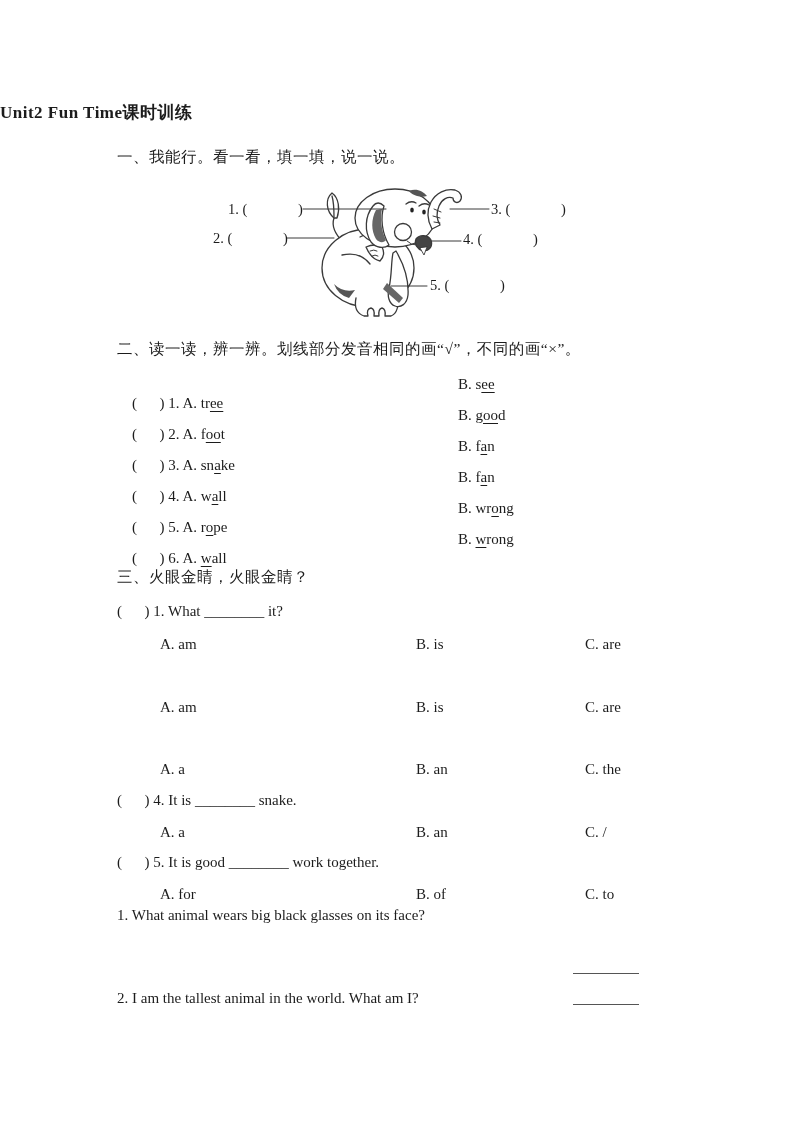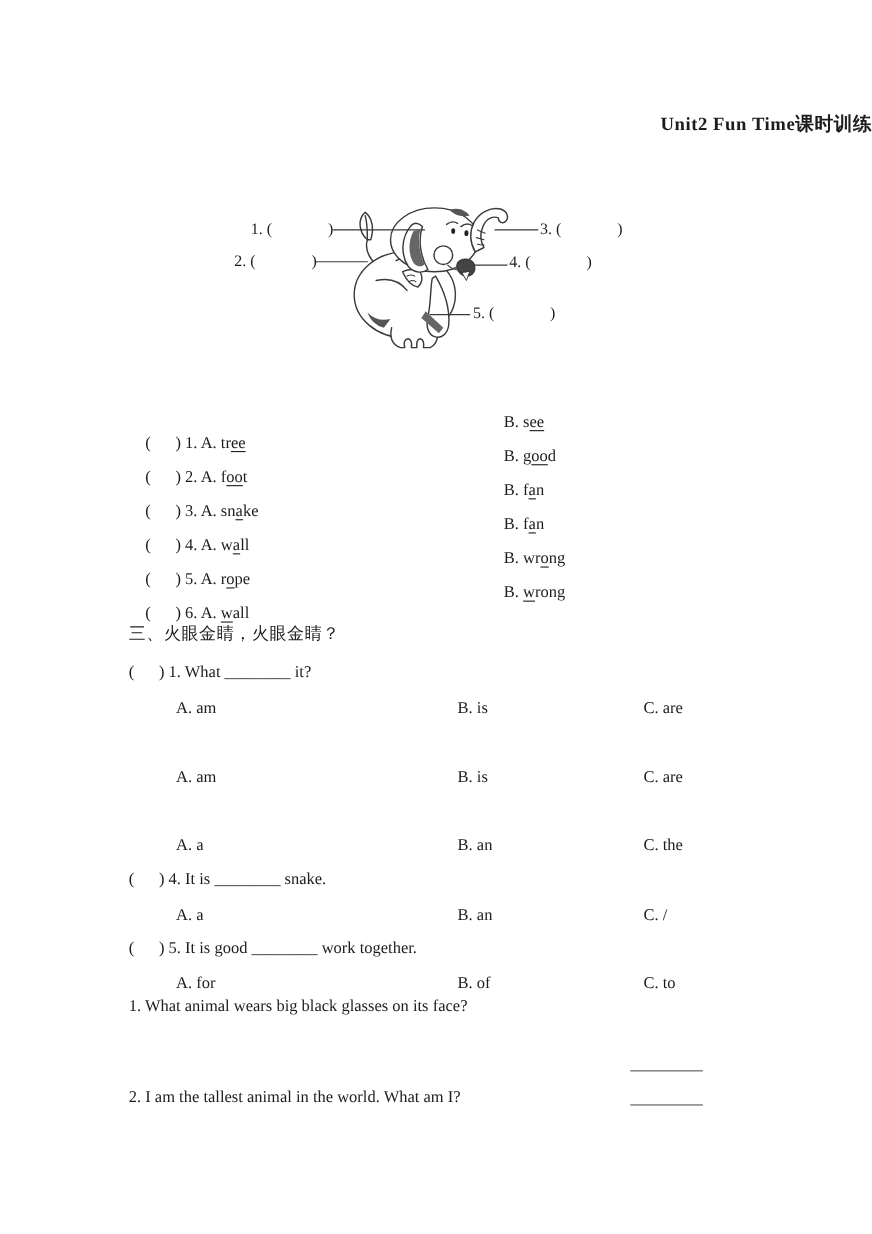--- a/index.html
+++ b/index.html
@@ -25,7 +25,7 @@
     position:absolute;
     left:0; top:101px;
     width:793px;
-    text-align:right;
+    text-align:left;
     font-size:17px;
     font-weight:bold;
     letter-spacing:0.5px;

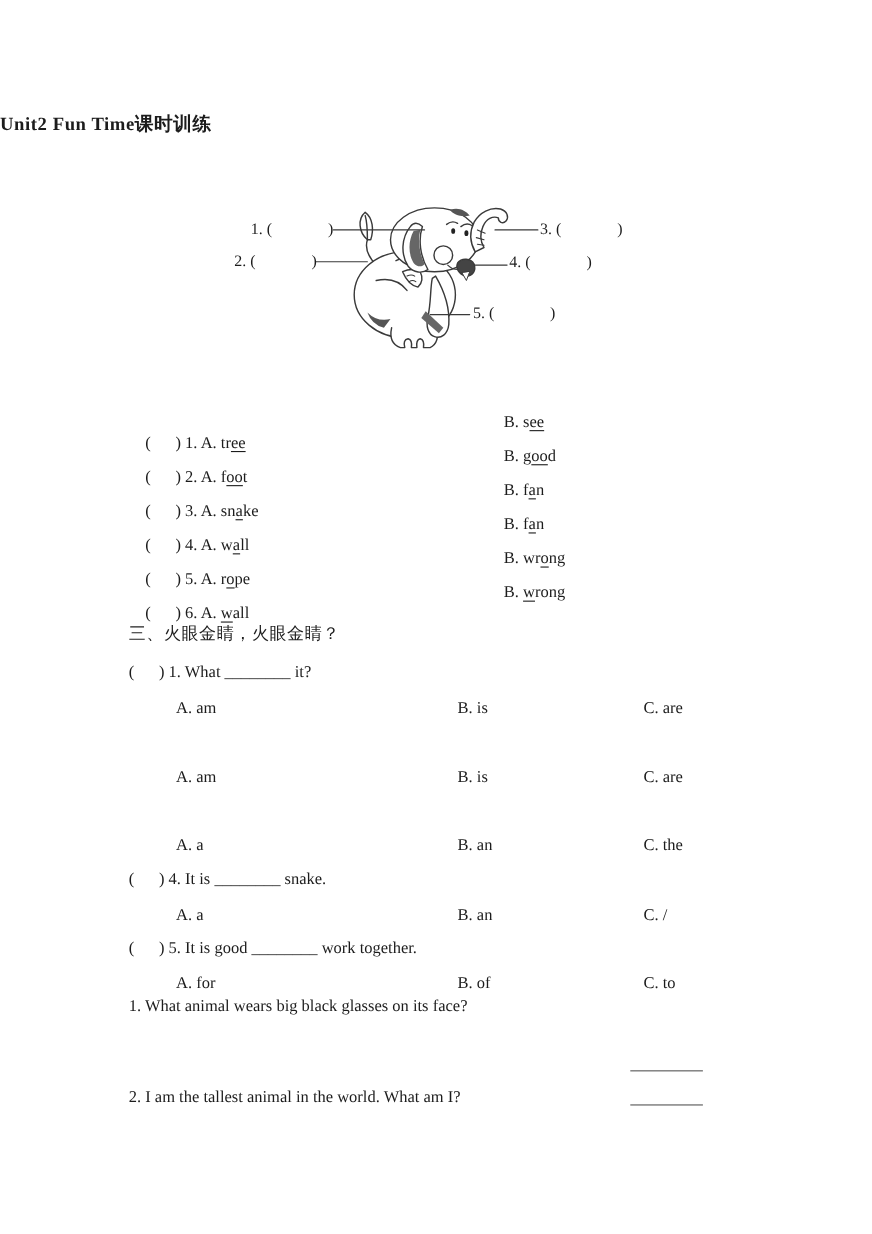--- a/index.html
+++ b/index.html
@@ -62,6 +62,7 @@
 
   <div class="title">Unit2 Fun Time课时训练</div>
 
+  <div class="line heading" style="top:147px">一、我能行。看一看，填一填，说一说。</div>
 
   <svg class="figure" width="400" height="140" viewBox="0 0 400 140">
     <g fill="none" stroke="#3a3a3a" stroke-width="1.3" stroke-linecap="round" stroke-linejoin="round">

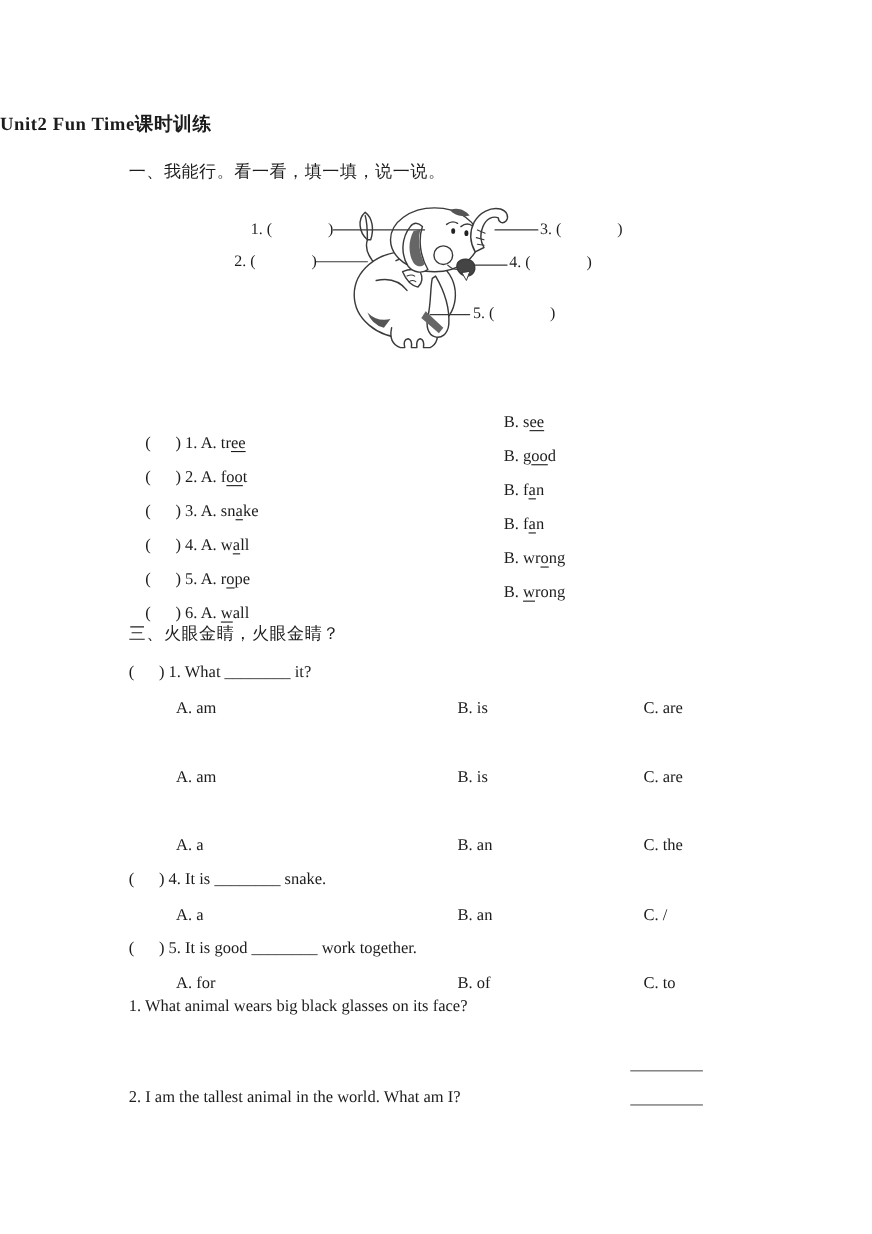--- a/index.html
+++ b/index.html
@@ -119,6 +119,7 @@
   <span class="fig-label" style="left:463px; top:231px">4. (              )</span>
   <span class="fig-label" style="left:430px; top:277px">5. (              )</span>
 
+  <div class="line heading" style="top:339px">二、读一读，辨一辨。划线部分发音相同的画“√”，不同的画“×”。</div>
 
   <div class="line" style="top:375px">
     <span>(      ) </span><span>1. </span><span>A. </span><span>tr</span><span class="u">ee</span><span></span>

